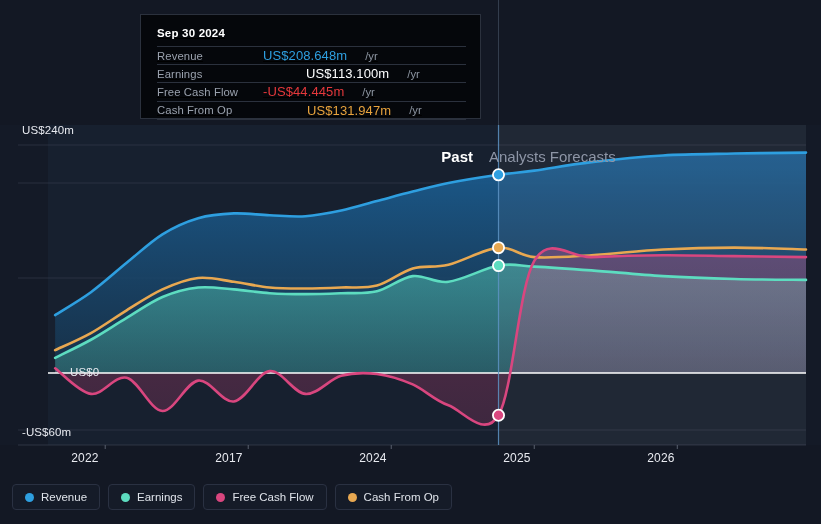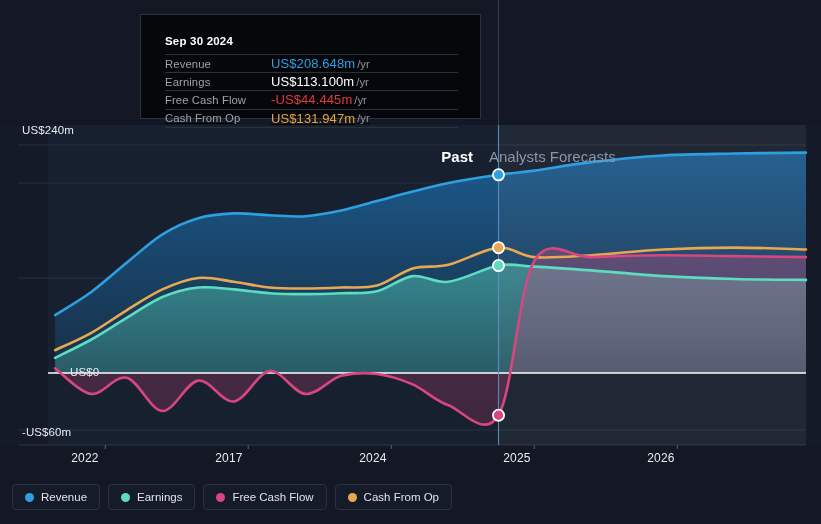--- a/index.html
+++ b/index.html
@@ -22,7 +22,7 @@
   
   #tooltip{position:absolute;left:140px;top:14px;width:341px;height:105px;
            background:#05070b;border:1px solid #2b313d;box-sizing:border-box;
-           padding:12px;z-index:40;text-decoration:underline;}
+           padding:4px;z-index:40;text-decoration:underline;}
   #tt-date{color:#ffffff;font-size:11.5px;font-weight:bold;padding:8px 0 7px 12px;letter-spacing:.2px;}
   .tt-row{display:flex;align-items:center;height:17.2px;border-top:1px solid #2b313d;
           margin:0 10px 0 12px;}

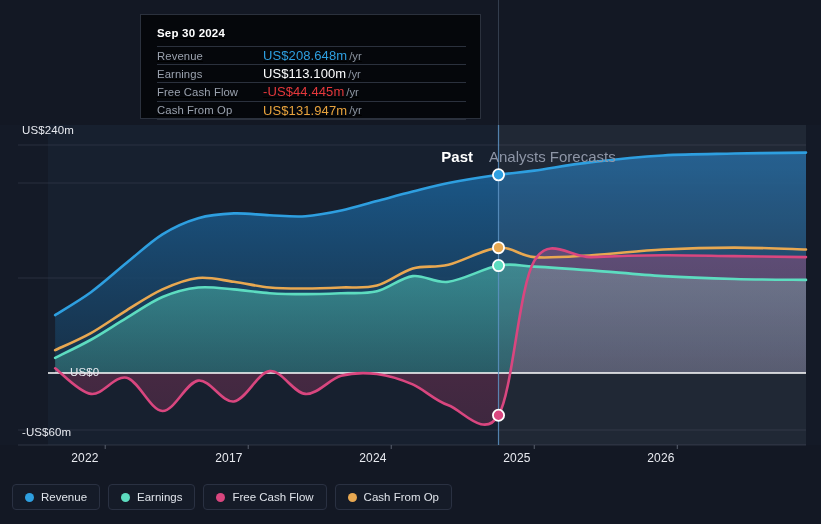--- a/index.html
+++ b/index.html
@@ -28,7 +28,7 @@
           margin:0 10px 0 12px;}
   .tt-name{color:#9aa1ad;font-size:11.3px;width:106px;flex:none;letter-spacing:.1px;}
   .tt-val{font-size:13px;letter-spacing:.1px;}
-  .tt-unit{color:#8e96a2;font-size:11.3px;margin-left:2px;}
+  .tt-unit{color:#8e96a2;font-size:11.3px;margin-left:18px;}
   #tt-foot{border-top:1px solid #2b313d;margin:0 10px 0 12px;height:1px;}
 
   

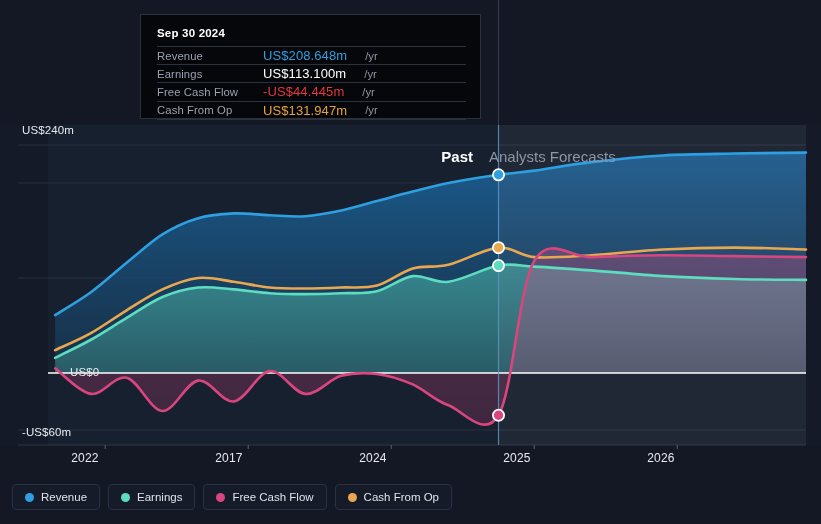--- a/index.html
+++ b/index.html
@@ -136,7 +136,7 @@
         </div>
         <div class="tt-row">
           <span class="tt-name">Earnings</span>
-          <span class="tt-val" style="color: rgb(255, 255, 255);">US$113.100m</span>
+          <span class="tt-val" style="color: rgb(255, 255, 255); margin-left: 43px;">US$113.100m</span>
           <span class="tt-unit">/yr</span>
         </div>
         <div class="tt-row">

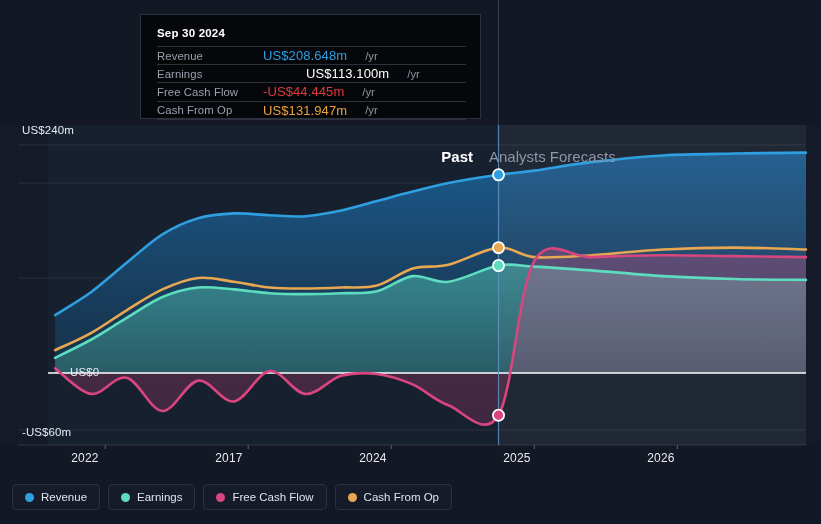--- a/index.html
+++ b/index.html
@@ -146,7 +146,7 @@
         </div>
         <div class="tt-row">
           <span class="tt-name">Cash From Op</span>
-          <span class="tt-val" style="color: rgb(232, 163, 61);">US$131.947m</span>
+          <span class="tt-val" style="color: rgb(232, 163, 61); margin-left: 44px;">US$131.947m</span>
           <span class="tt-unit">/yr</span>
         </div>
       </div>

